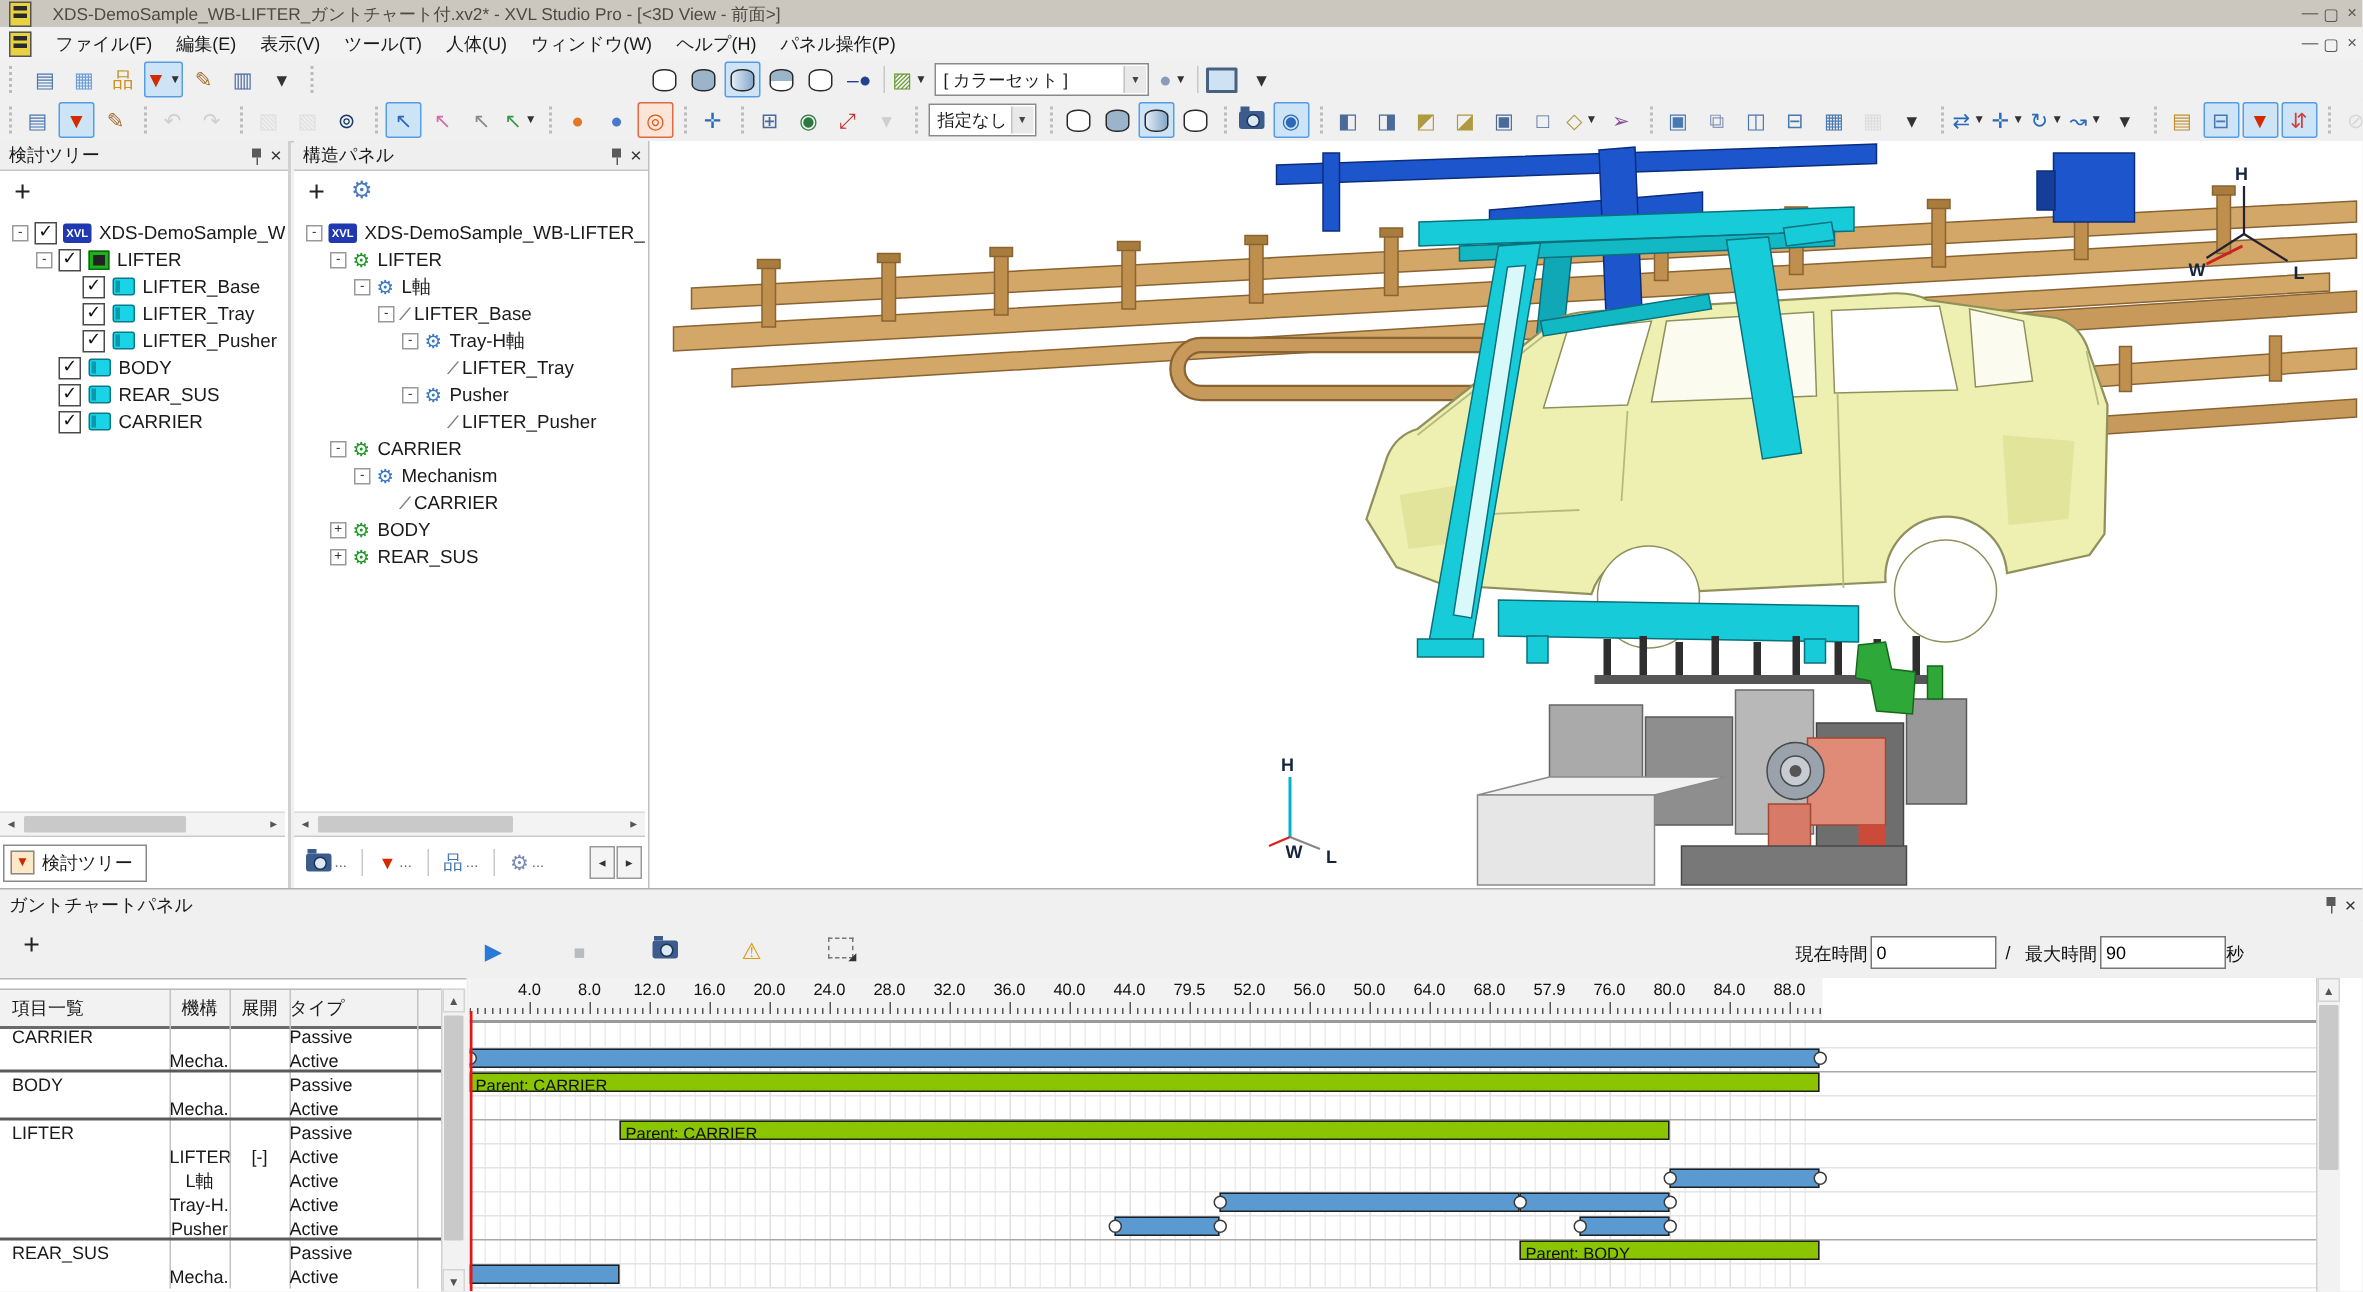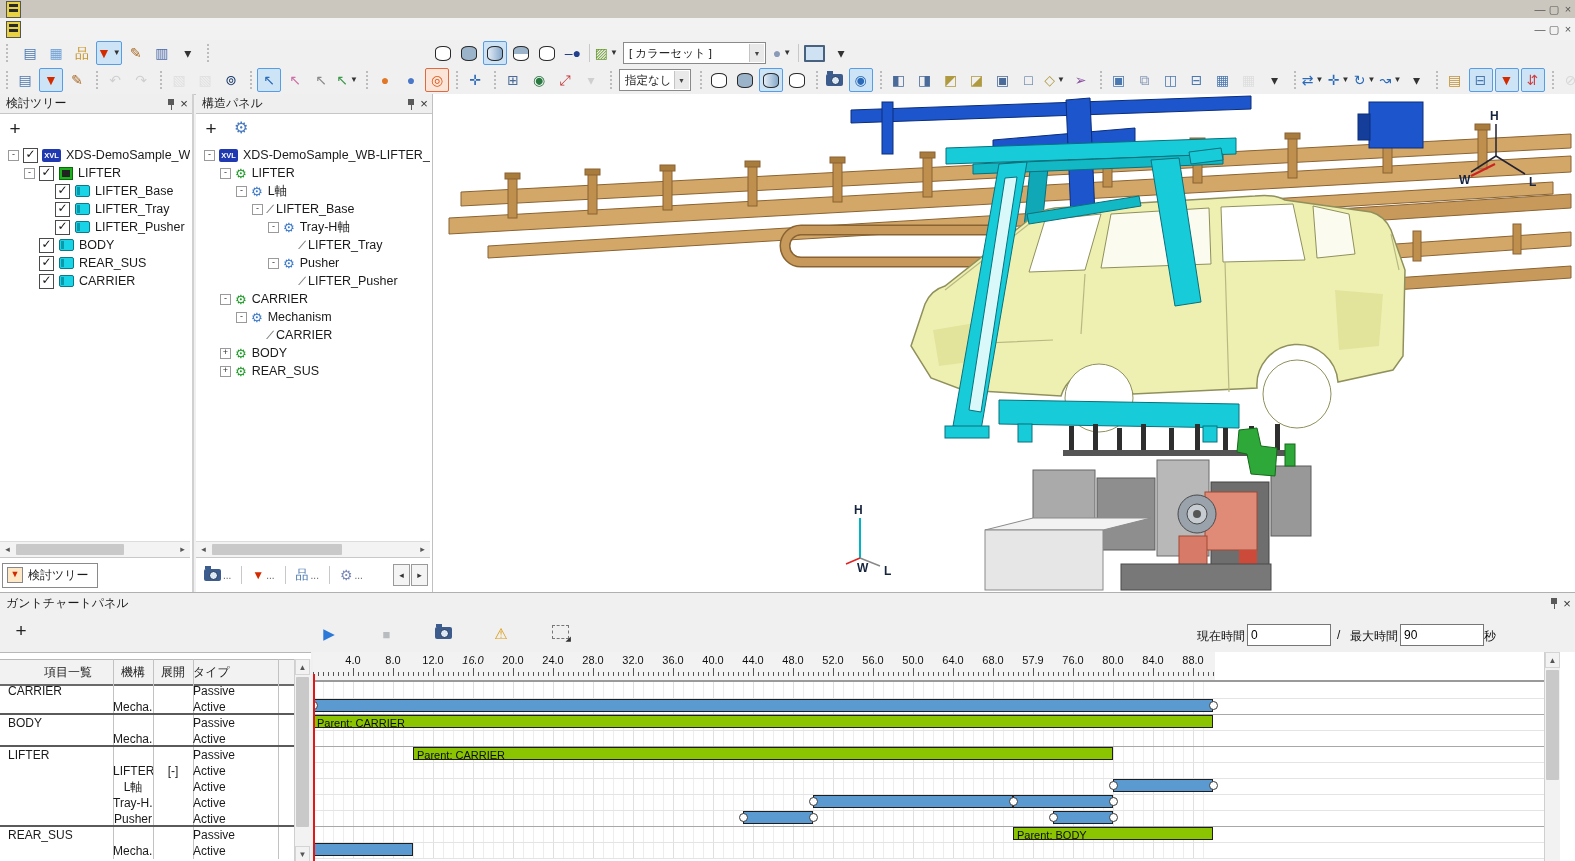--- a/index.html
+++ b/index.html
@@ -100,6 +100,7 @@
 
 <div id="titlebar" class="abs">
   <span class="ic-xvldoc"></span>
+  <span class="ttl">XDS-DemoSample_WB-LIFTER_ガントチャート付.xv2* - XVL Studio Pro - [&lt;3D View - 前面&gt;]</span>
   <span style="flex:1"></span>
   <span class="winctl">—</span>
   <span class="winctl">▢</span>

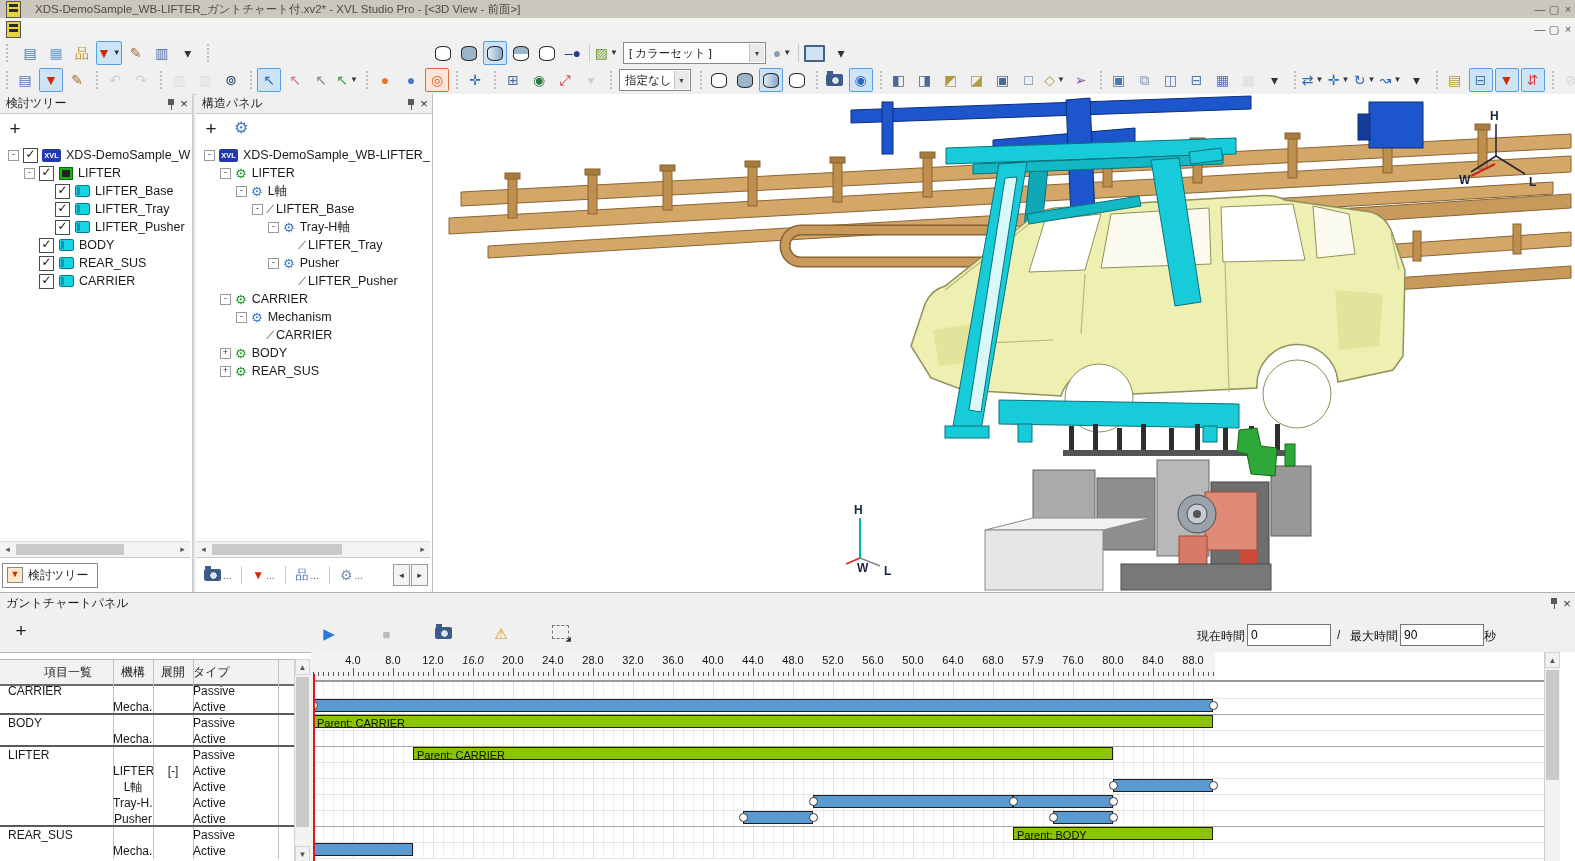--- a/index.html
+++ b/index.html
@@ -109,6 +109,16 @@
 
 <div id="menubar" class="abs">
   <span class="ic-xvldoc"></span>
+  <span id="menu-items" style="display:flex">
+      <span class="menu-item">ファイル(F)</span>
+      <span class="menu-item">編集(E)</span>
+      <span class="menu-item">表示(V)</span>
+      <span class="menu-item">ツール(T)</span>
+      <span class="menu-item">人体(U)</span>
+      <span class="menu-item">ウィンドウ(W)</span>
+      <span class="menu-item">ヘルプ(H)</span>
+      <span class="menu-item">パネル操作(P)</span>
+    </span>
   <span style="flex:1"></span>
   <span class="winctl">—</span>
   <span class="winctl">▢</span>

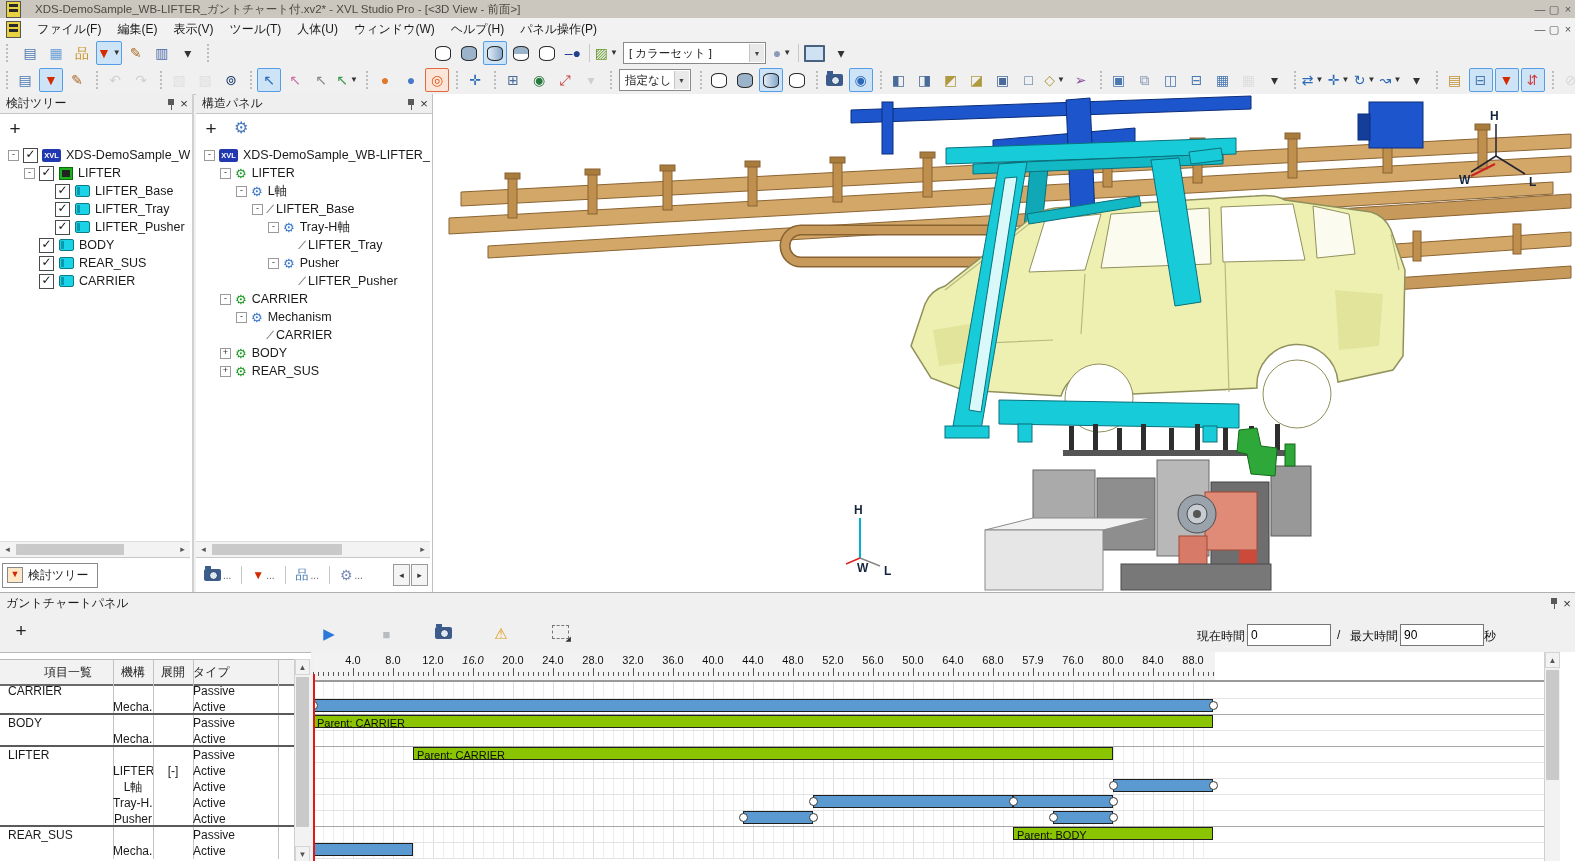--- a/index.html
+++ b/index.html
@@ -836,7 +836,7 @@
       <div style="position: absolute; bottom: 4px; left: 150px; width: 1px; background: rgb(85, 85, 85); height: 4px;"></div>
       <div style="position: absolute; bottom: 4px; left: 155px; width: 1px; background: rgb(85, 85, 85); height: 4px;"></div>
       <div style="position: absolute; bottom: 4px; left: 160px; width: 1px; background: rgb(85, 85, 85); height: 8px;"></div>
-      <span class="rlabel" style="left: 160px; font-style: italic;">16.0</span>
+      <span class="rlabel" style="left: 160px;">16.0</span>
       <div style="position: absolute; bottom: 4px; left: 165px; width: 1px; background: rgb(85, 85, 85); height: 4px;"></div>
       <div style="position: absolute; bottom: 4px; left: 170px; width: 1px; background: rgb(85, 85, 85); height: 4px;"></div>
       <div style="position: absolute; bottom: 4px; left: 175px; width: 1px; background: rgb(85, 85, 85); height: 4px;"></div>

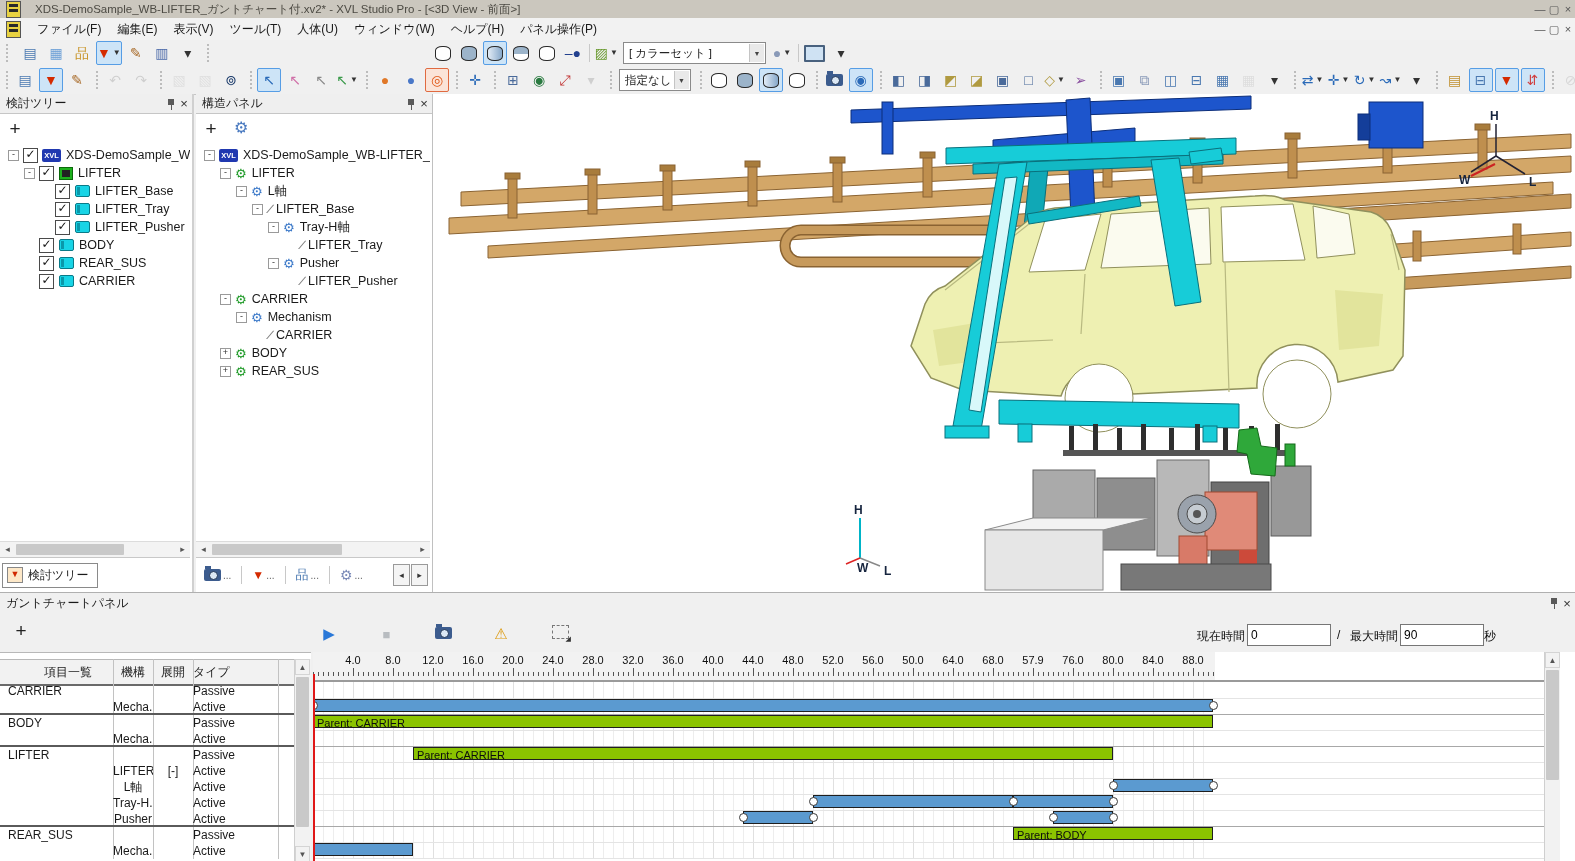--- a/index.html
+++ b/index.html
@@ -908,7 +908,7 @@
       <div style="position: absolute; bottom: 4px; left: 470px; width: 1px; background: rgb(85, 85, 85); height: 4px;"></div>
       <div style="position: absolute; bottom: 4px; left: 475px; width: 1px; background: rgb(85, 85, 85); height: 4px;"></div>
       <div style="position: absolute; bottom: 4px; left: 480px; width: 1px; background: rgb(85, 85, 85); height: 8px;"></div>
-      <span class="rlabel" style="left: 480px;">48.0</span>
+      <span class="rlabel" style="left: 480px;">79.5</span>
       <div style="position: absolute; bottom: 4px; left: 485px; width: 1px; background: rgb(85, 85, 85); height: 4px;"></div>
       <div style="position: absolute; bottom: 4px; left: 490px; width: 1px; background: rgb(85, 85, 85); height: 4px;"></div>
       <div style="position: absolute; bottom: 4px; left: 495px; width: 1px; background: rgb(85, 85, 85); height: 4px;"></div>

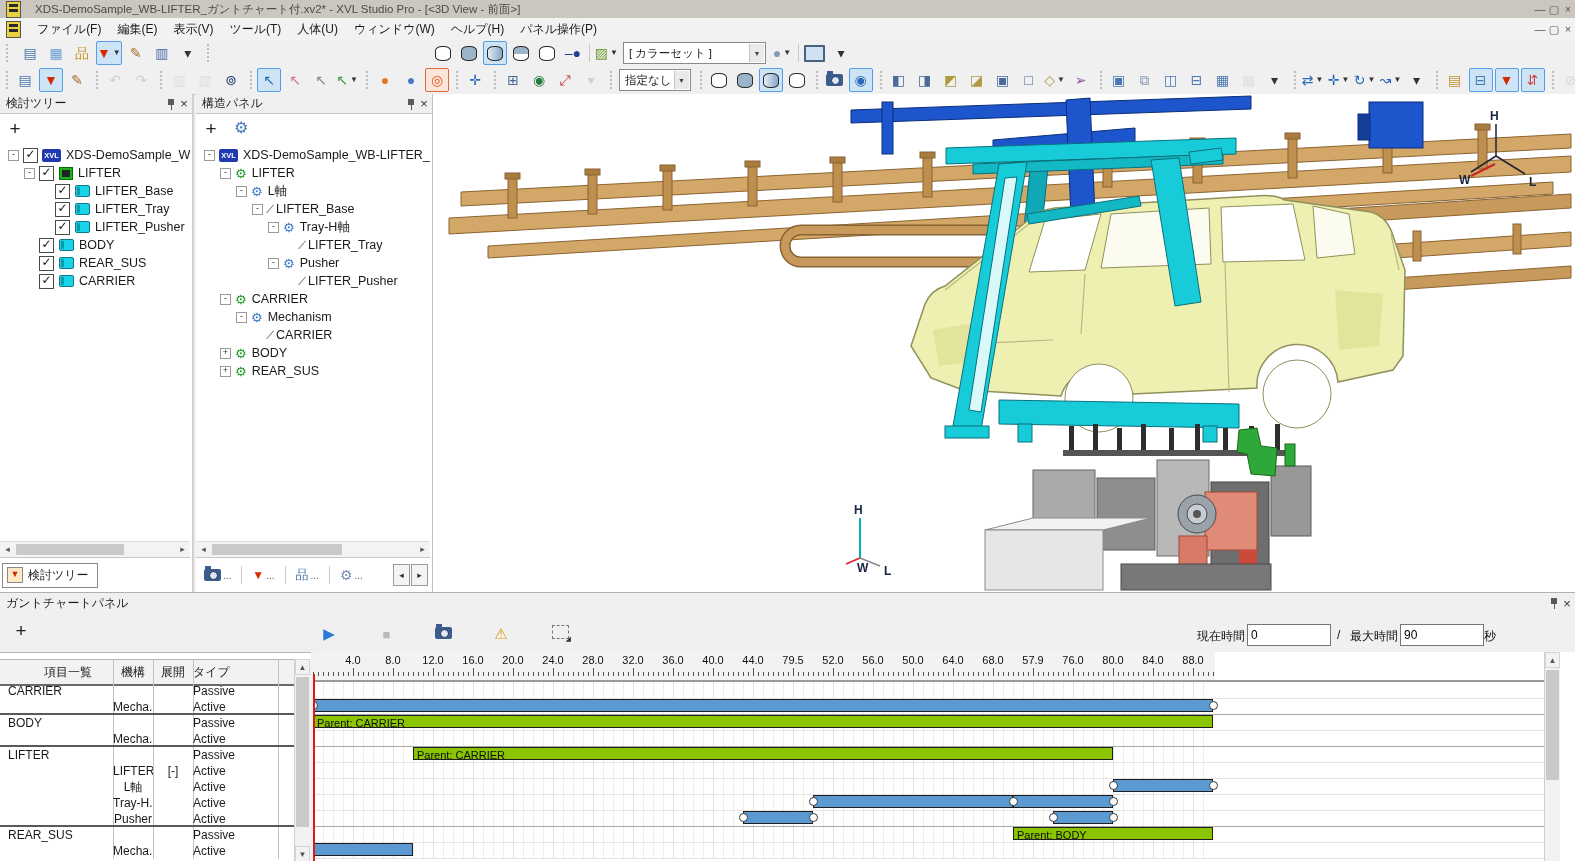--- a/index.html
+++ b/index.html
@@ -738,7 +738,7 @@
 
 <div id="gantt-table" class="abs">
     <div style="position: absolute; left: 0px; top: 6px; width: 294px; height: 24px; background: rgb(242, 242, 242); border-bottom: 2px solid rgb(106, 106, 106); border-top: 1px solid rgb(184, 184, 184);">
-      <span class="thead-cell" style="left: 8px; width: 105px; top: 4px; margin-left: 36px;">項目一覧</span>
+      <span class="thead-cell" style="left: 8px; width: 105px; top: 4px;">項目一覧</span>
       <span class="thead-cell" style="left: 113px; width: 40px; top: 4px; text-align: center;">機構</span>
       <span class="thead-cell" style="left: 153px; width: 40px; top: 4px; text-align: center;">展開</span>
       <span class="thead-cell" style="left: 193px; width: 85px; top: 4px;">タイプ</span>

